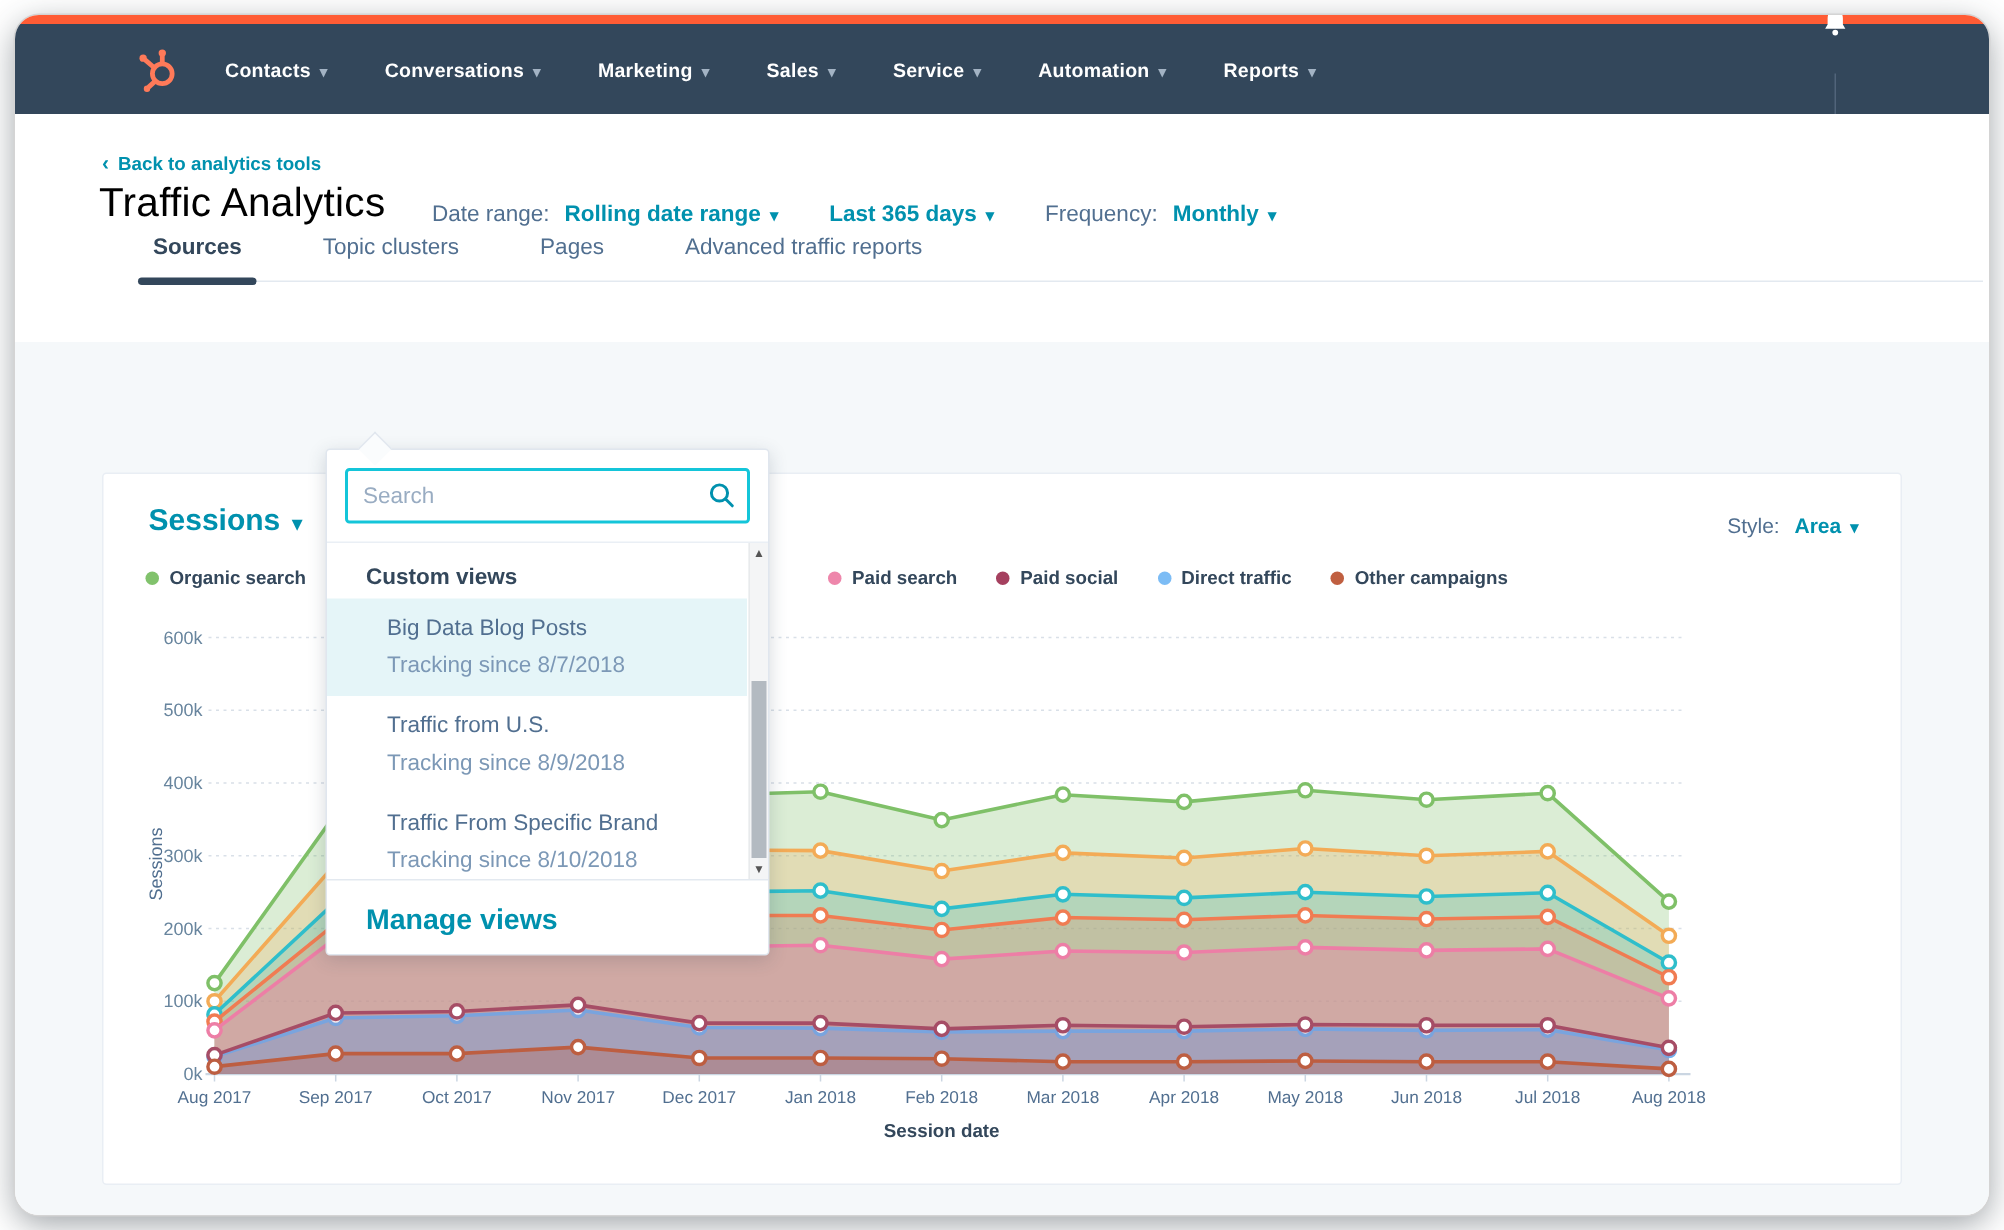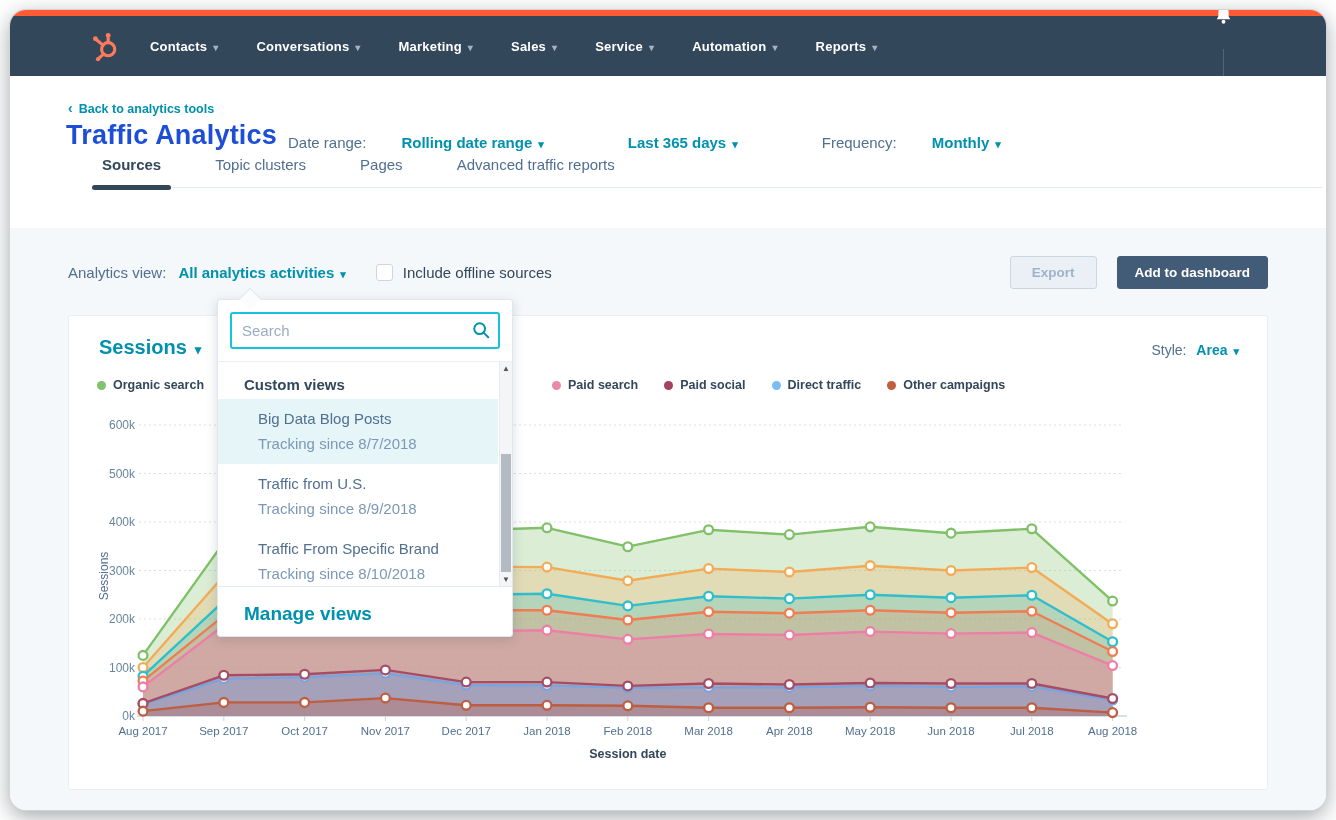--- a/index.html
+++ b/index.html
@@ -28,7 +28,7 @@
   .header-area { position:absolute; top:66px; left:0; right:4px; height:112px; background:#fff; }
   .back-link { position:absolute; left:58px; top:24px; color:#0091ae; font-size:12.5px; font-weight:bold; cursor:pointer; }
   .back-link::before { content:"‹"; margin-right:6px; font-size:14px; }
-  .page-title { position:absolute; left:56px; top:44px; font-size:27px; font-weight:700; color:#1d4ed8; letter-spacing:.2px; }
+  .page-title { position:absolute; left:56px; top:44px; font-size:27px; font-weight:400; color:#000000; letter-spacing:.2px; }
   .controls { position:absolute; left:278px; top:58px; display:flex; align-items:center; font-size:15px;gap:25px; }
   .ctl-label { color:#516f90; margin-right:10px; }
   .dd-teal { color:#0091ae; font-weight:bold; cursor:pointer; white-space:nowrap; }

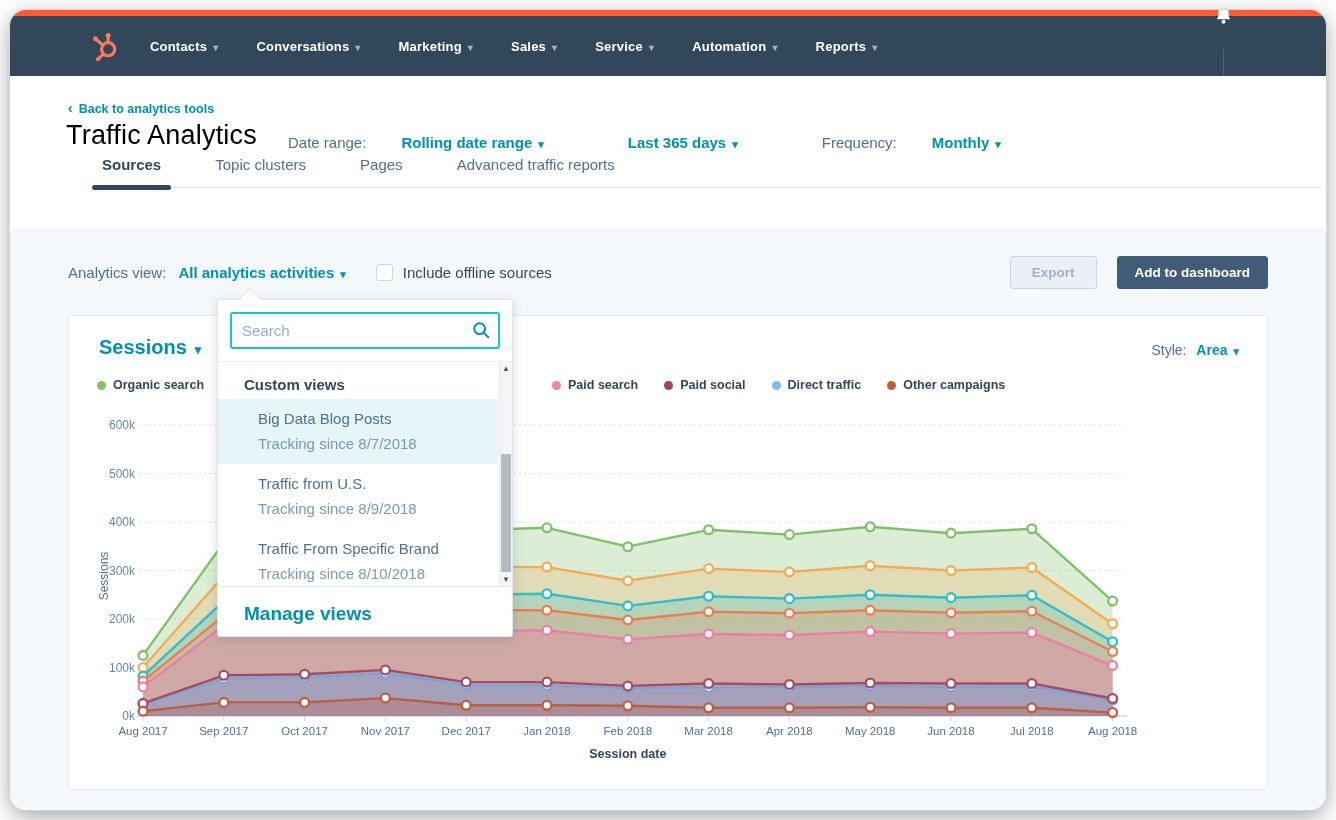--- a/index.html
+++ b/index.html
@@ -29,7 +29,7 @@
   .back-link { position:absolute; left:58px; top:24px; color:#0091ae; font-size:12.5px; font-weight:bold; cursor:pointer; }
   .back-link::before { content:"‹"; margin-right:6px; font-size:14px; }
   .page-title { position:absolute; left:56px; top:44px; font-size:27px; font-weight:400; color:#000000; letter-spacing:.2px; }
-  .controls { position:absolute; left:278px; top:58px; display:flex; align-items:center; font-size:15px;gap:25px; }
+  .controls { position:absolute; left:278px; top:58px; display:flex; align-items:center; font-size:15px; }
   .ctl-label { color:#516f90; margin-right:10px; }
   .dd-teal { color:#0091ae; font-weight:bold; cursor:pointer; white-space:nowrap; }
   .dd-teal::after { content:"▾"; font-size:11px; margin-left:6px; color:#0091ae; }

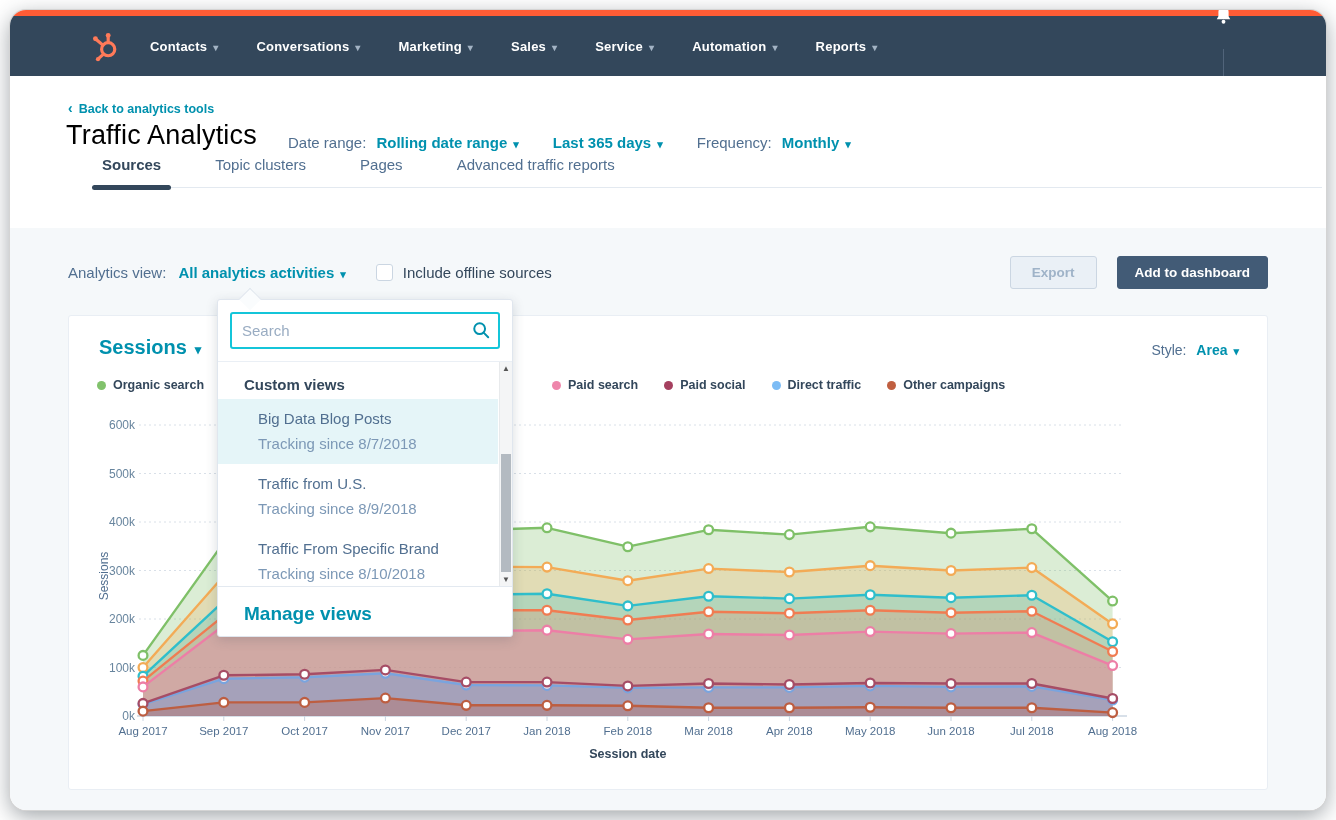--- a/index.html
+++ b/index.html
@@ -176,14 +176,6 @@
   </div>
 
   <div class="body-area">
-    <div class="toolbar">
-      <span class="ctl-label">Analytics view:</span>
-      <span class="dd-teal">All analytics activities</span>
-      <span class="checkbox"></span>
-      <span class="chk-label">Include offline sources</span>
-      <button class="btn-export">Export</button>
-      <button class="btn-primary">Add to dashboard</button>
-    </div>
 
     <div class="card">
       <div class="chart-title">Sessions</div>

